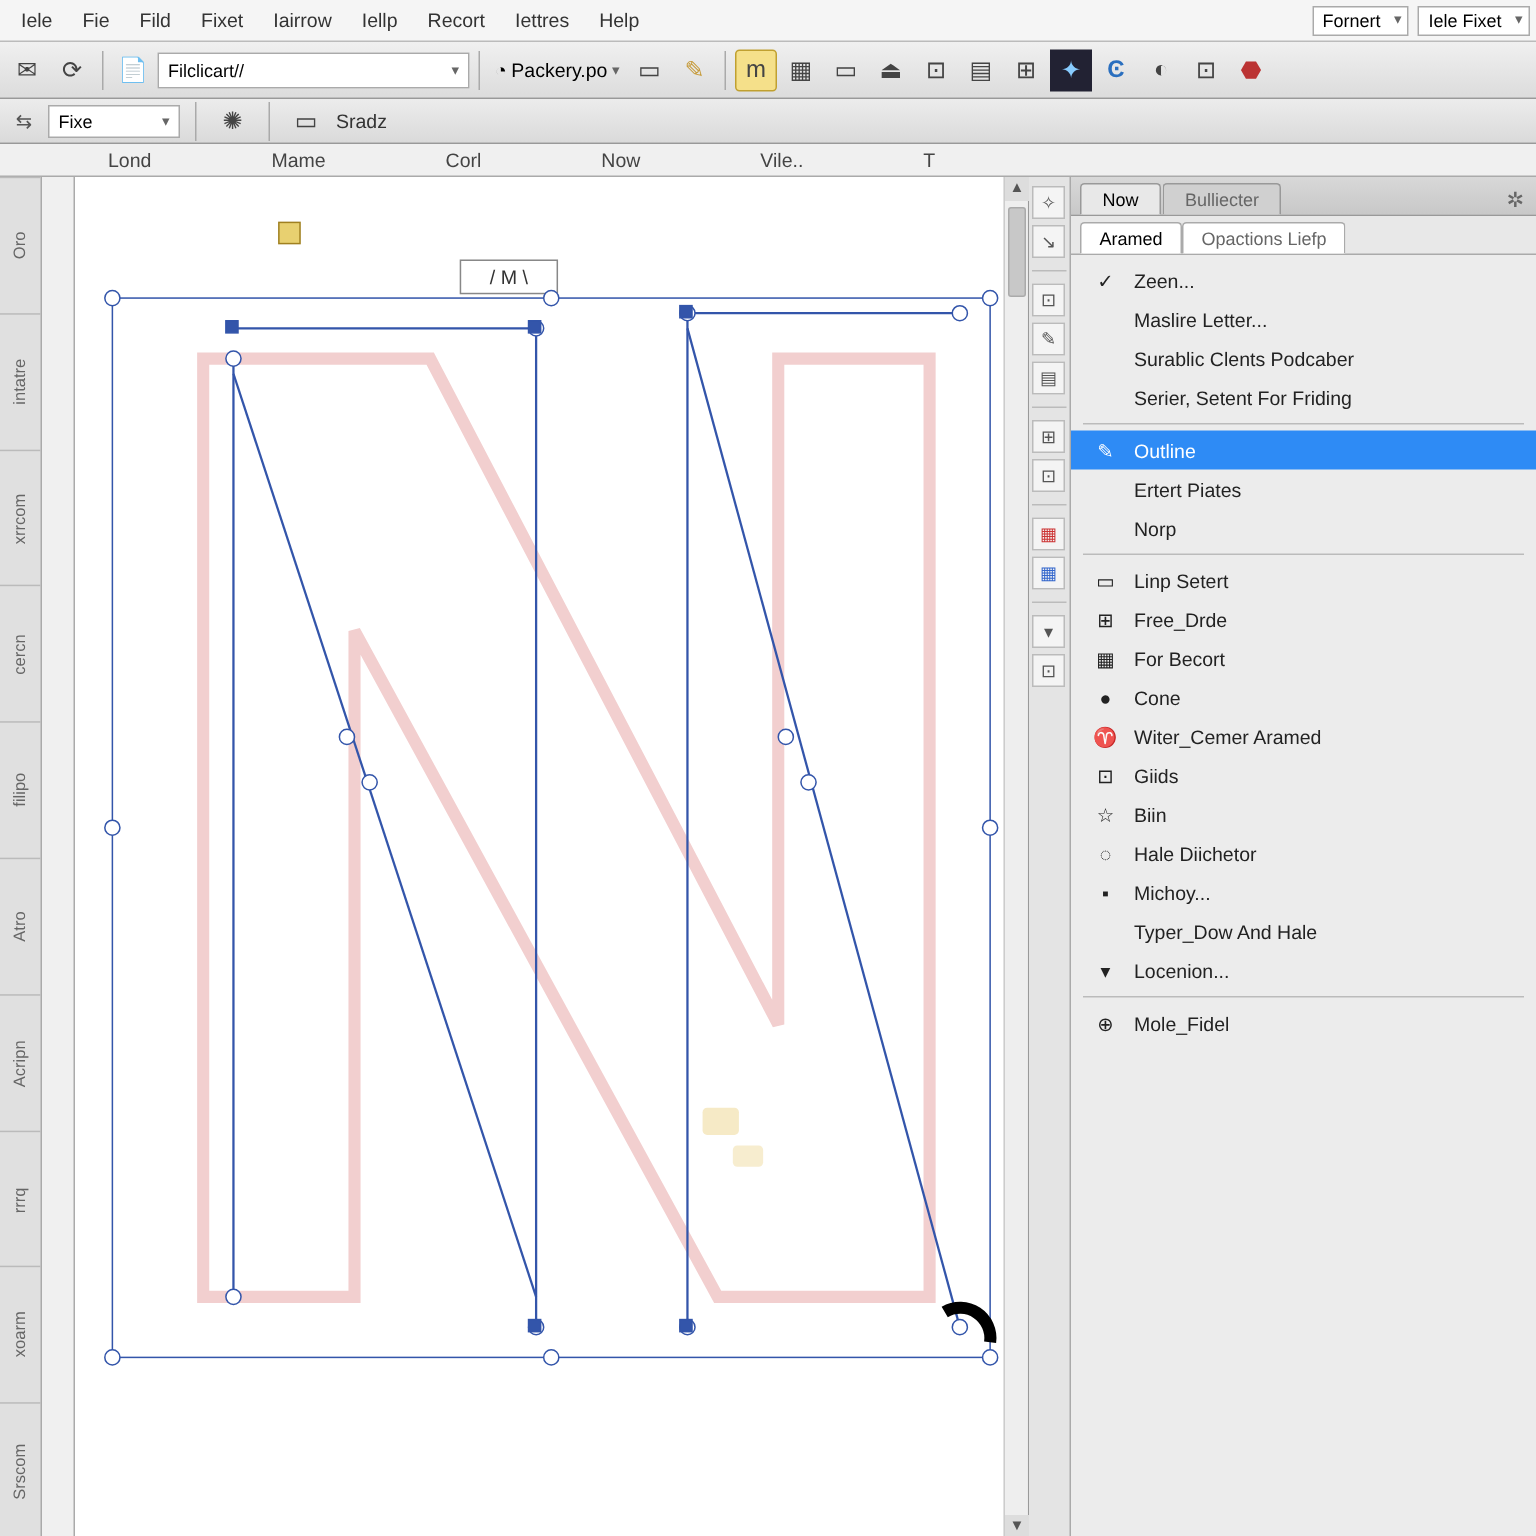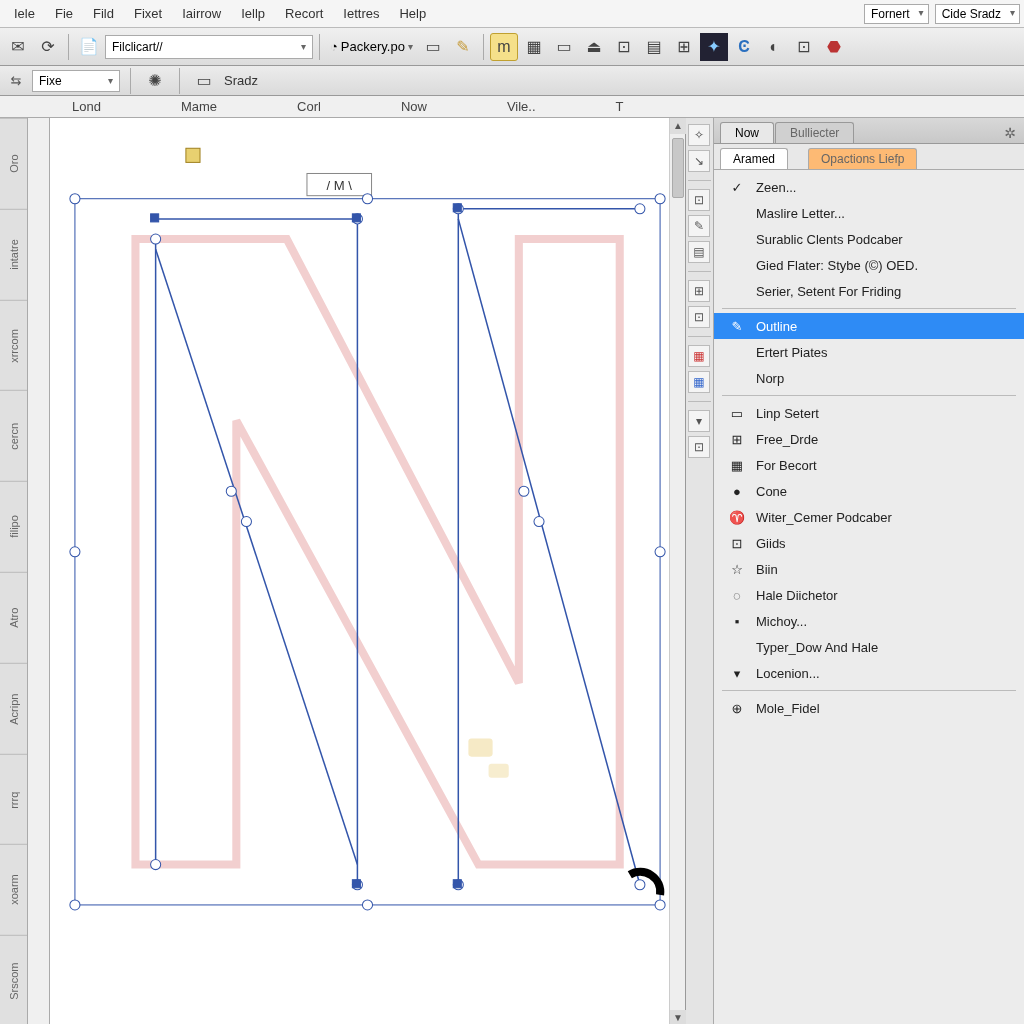--- a/index.html
+++ b/index.html
@@ -85,7 +85,7 @@
   <span class="menu-item">Help</span>
   <span class="spacer"></span>
   <span class="combo">Fornert</span>
-  <span class="combo">Cide Sradz</span>
+  <span class="combo">Iele Fixet</span>
 </div>
 
 <div class="toolbar">

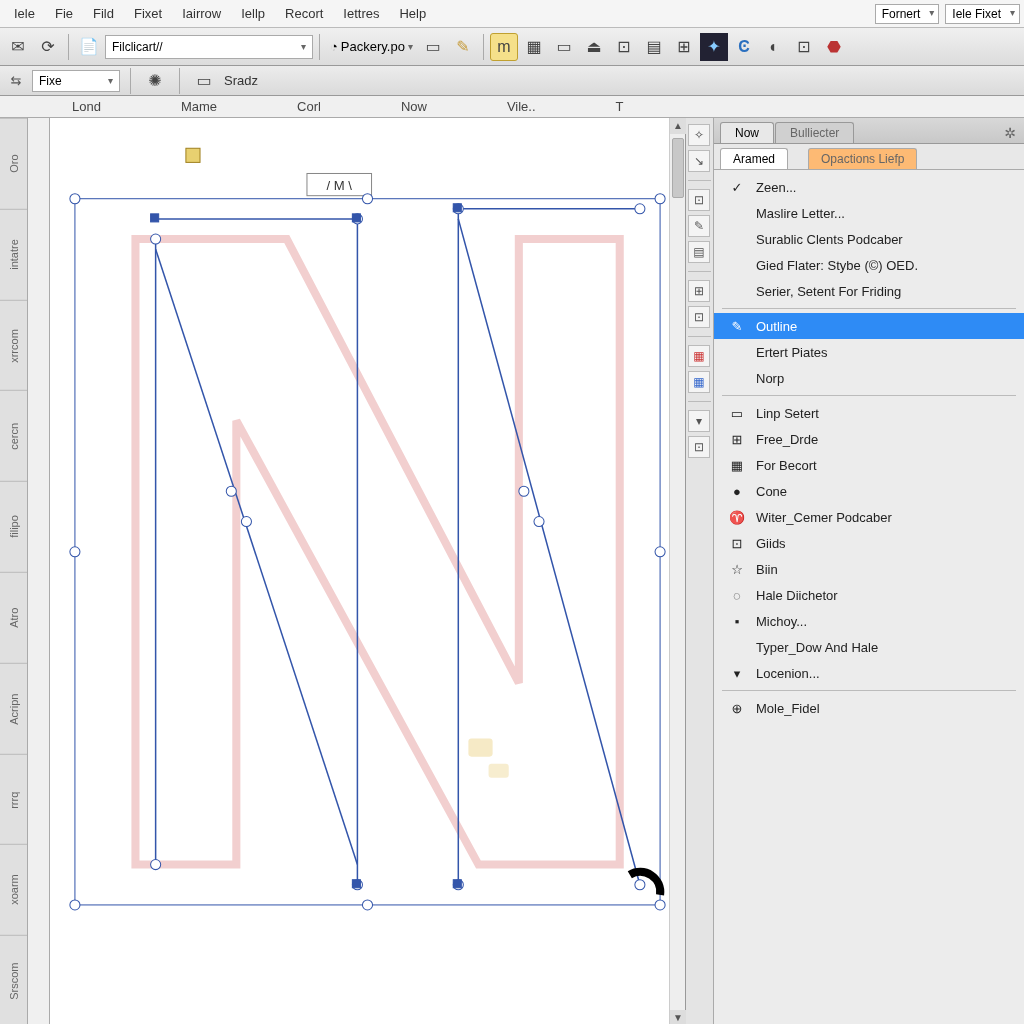--- a/index.html
+++ b/index.html
@@ -59,7 +59,7 @@
   .panel-tabs-top .ptab.inactive { background: #d0d0d0; color: #666; }
   .panel-tabs-top .corner { margin-left: auto; font-size: 14px; color: #666; padding: 2px; }
   
-  .panel-subtabs { height: 26px; background: #e8e8e8; display: flex; align-items: flex-end; padding: 0 6px; border-bottom: 1px solid #aaa; gap: 20px; }
+  .panel-subtabs { height: 26px; background: #e8e8e8; display: flex; align-items: flex-end; padding: 0 6px; border-bottom: 1px solid #aaa; }
   .panel-subtabs .ptab { background: #fff; border: 1px solid #aaa; border-bottom: none; padding: 3px 12px; font-size: 12px; border-radius: 3px 3px 0 0; cursor: pointer; }
   .panel-subtabs .ptab.inactive { background: #fdba74; color: #666; }
   

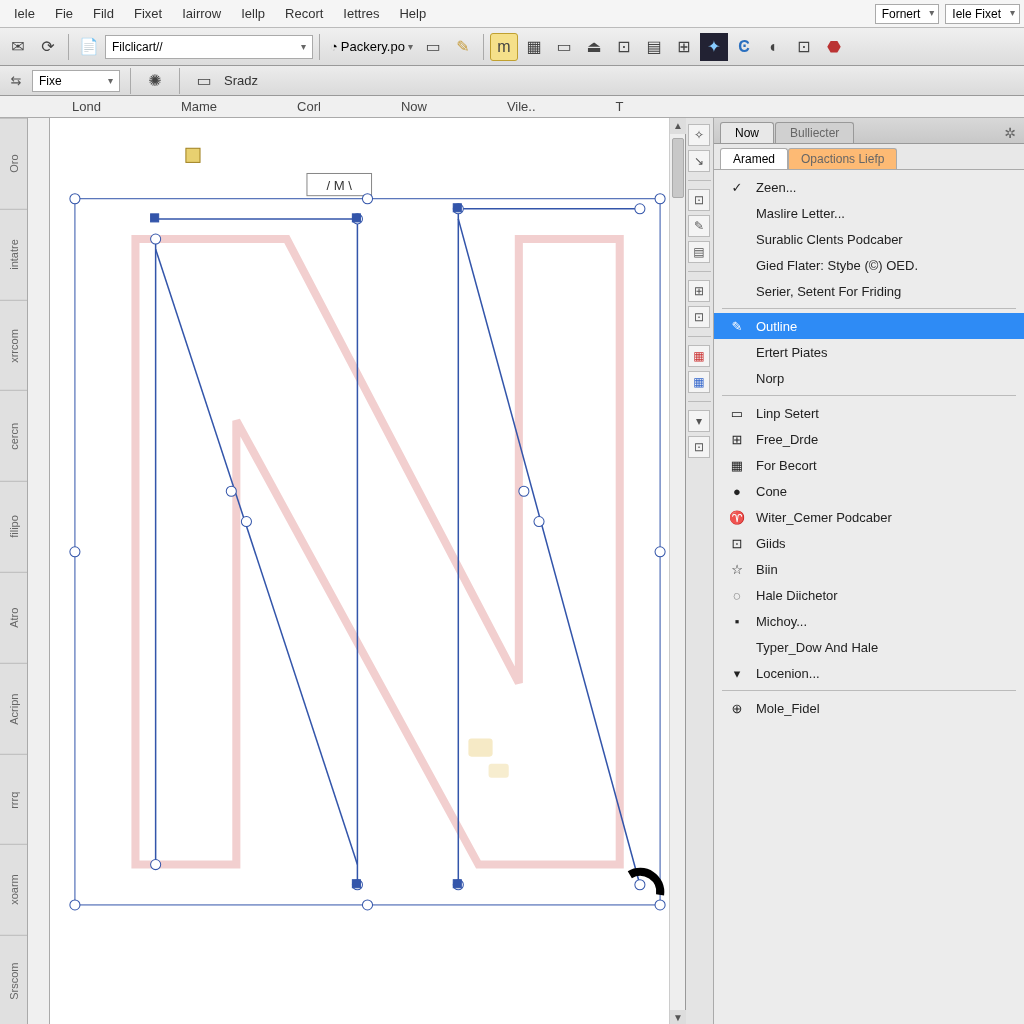--- a/index.html
+++ b/index.html
@@ -61,7 +61,7 @@
   
   .panel-subtabs { height: 26px; background: #e8e8e8; display: flex; align-items: flex-end; padding: 0 6px; border-bottom: 1px solid #aaa; }
   .panel-subtabs .ptab { background: #fff; border: 1px solid #aaa; border-bottom: none; padding: 3px 12px; font-size: 12px; border-radius: 3px 3px 0 0; cursor: pointer; }
-  .panel-subtabs .ptab.inactive { background: #fdba74; color: #666; }
+  .panel-subtabs .ptab.inactive { background: #ffffff; color: #666; }
   
   .panel-body { flex: 1; background: #ececec; overflow-y: auto; padding: 4px 0; }
   .menu-row { display: flex; align-items: center; height: 26px; padding: 0 10px 0 14px; gap: 10px; cursor: pointer; color: #222; }

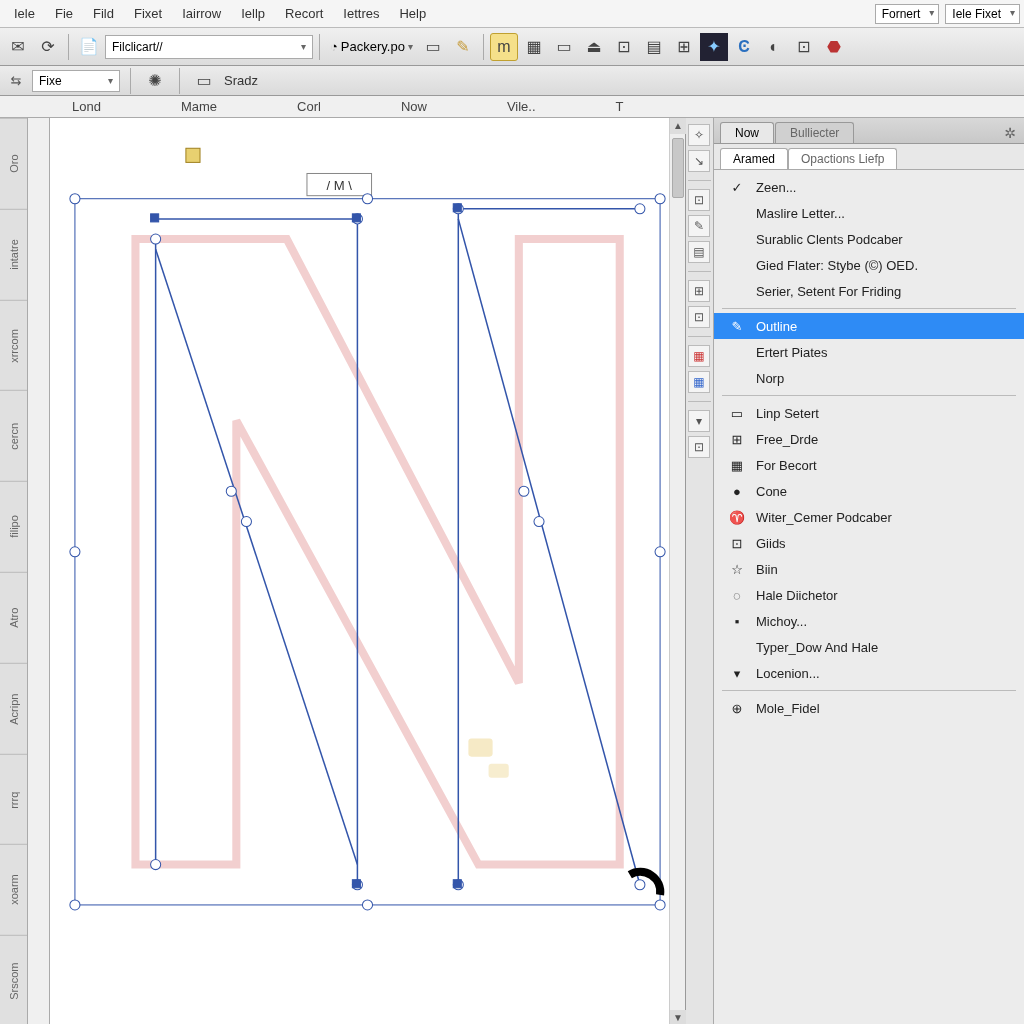--- a/index.html
+++ b/index.html
@@ -264,10 +264,6 @@
         </div>
         <div class="menu-row">
           <span class="micon"></span>
-          <span class="mlabel">Gied Flater: Stybe (©) OED.</span>
-        </div>
-        <div class="menu-row">
-          <span class="micon"></span>
           <span class="mlabel">Serier, Setent For Friding</span>
         </div>
         <div class="menu-divider"></div>

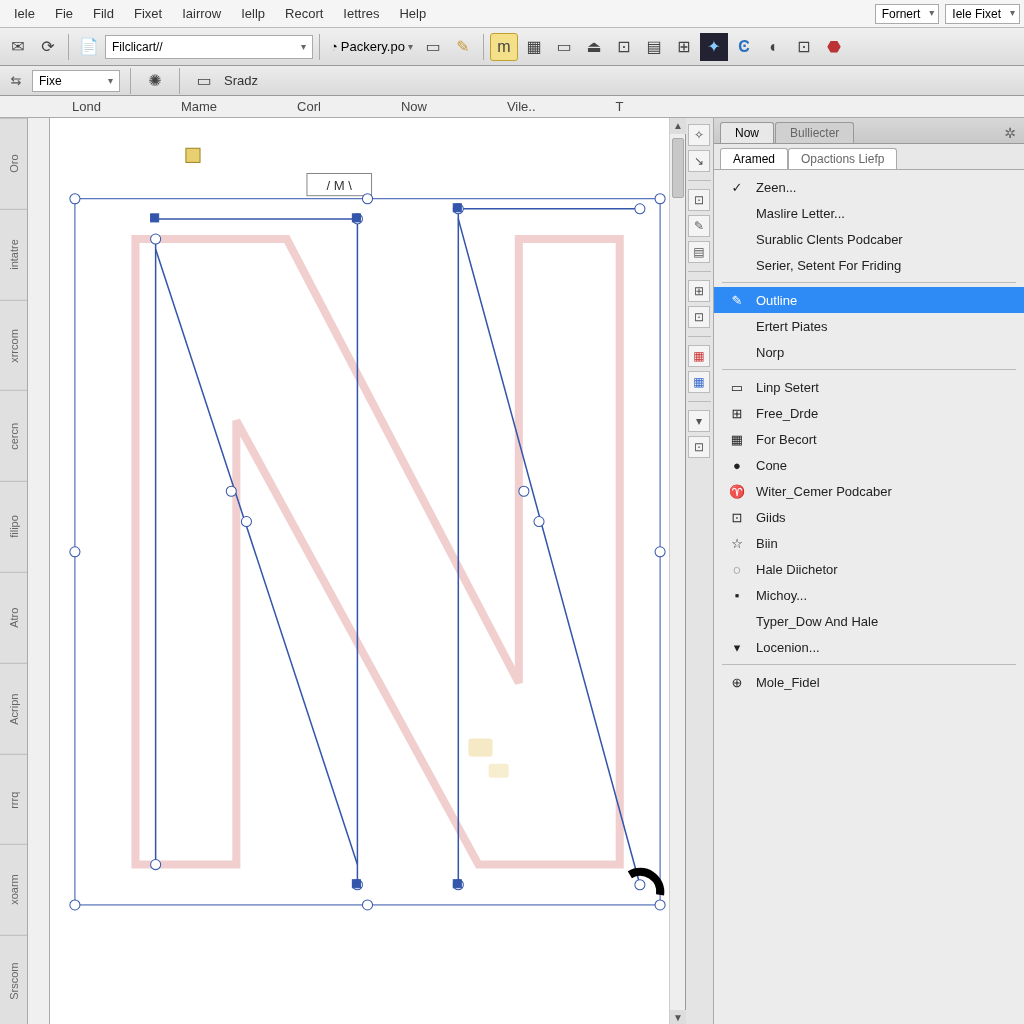--- a/index.html
+++ b/index.html
@@ -298,7 +298,7 @@
         </div>
         <div class="menu-row">
           <span class="micon">♈</span>
-          <span class="mlabel">Witer_Cemer Podcaber</span>
+          <span class="mlabel">Witer_Cemer Aramed</span>
         </div>
         <div class="menu-row">
           <span class="micon">⊡</span>

